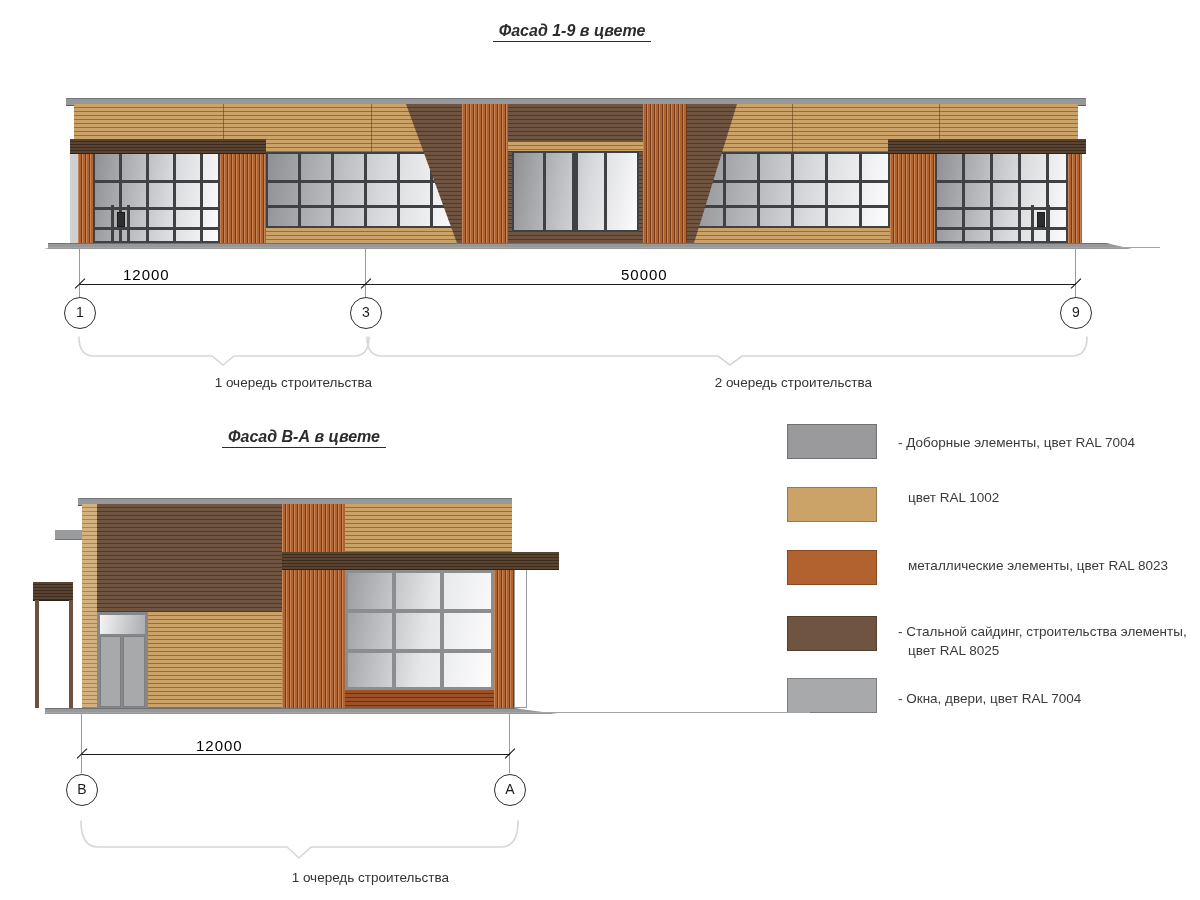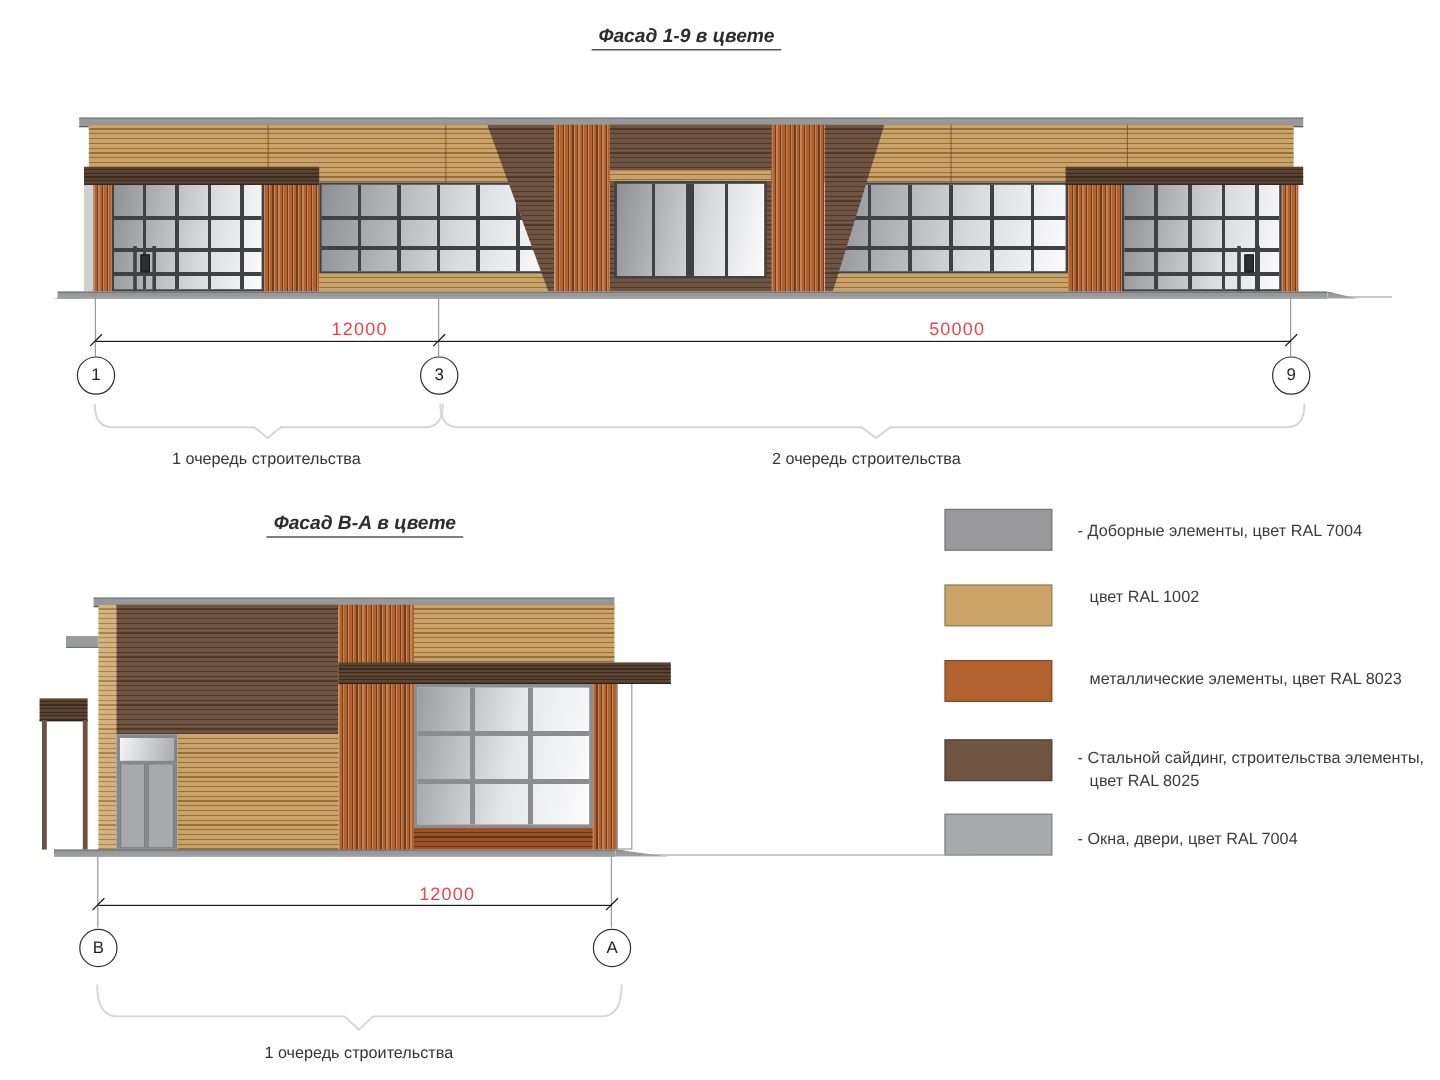--- a/index.html
+++ b/index.html
@@ -32,7 +32,7 @@
   .glass{background-image:linear-gradient(100deg,var(--glass_dark) 0%,#d9dadd 60%,var(--glass_light) 100%);}
   .title{font-size:16px;font-style:italic;font-weight:bold;color:#2c2c2c;text-align:center;}
   .title span{border-bottom:1.5px solid #2c2c2c;padding:0 6px 2px;}
-  .dimlbl{font-size:15px;letter-spacing:1px;color:#ef4444;text-align:right;}
+  .dimlbl{font-size:15px;letter-spacing:1px;color:#000000;text-align:left;}
   .phase{font-size:13.5px;color:#333;text-align:center;}
   .axis{width:30px;height:30px;border-radius:50%;border:1.5px solid #2e2e2e;background:#fff;
         text-align:center;line-height:28px;font-size:14px;color:#1c1c1c;}

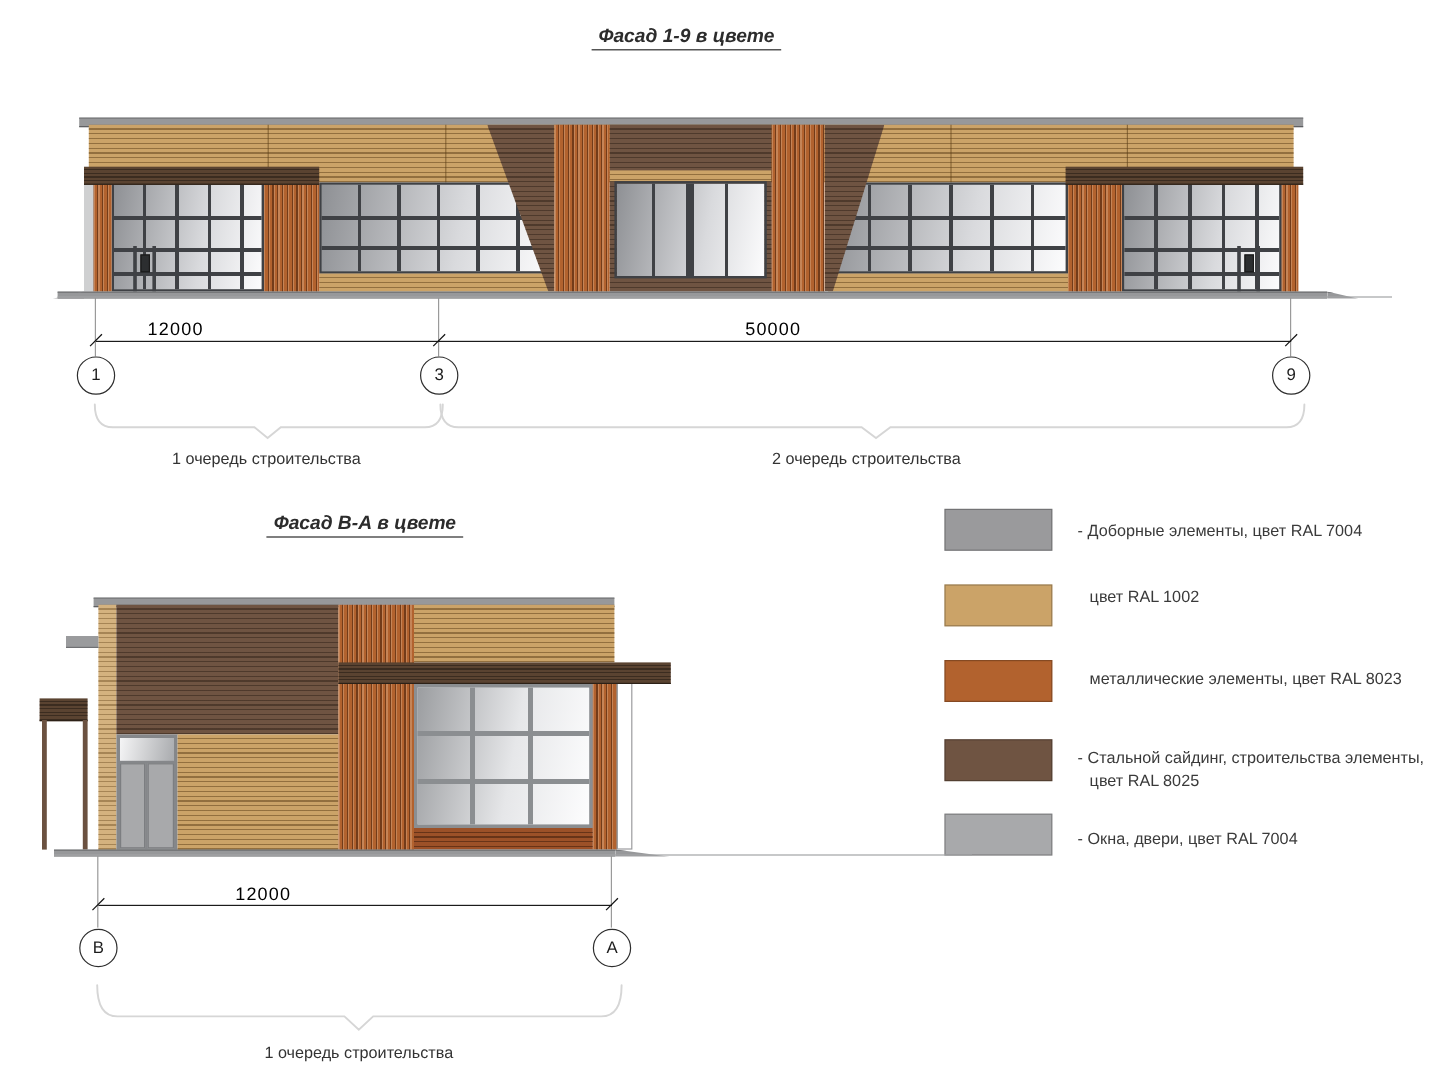--- a/index.html
+++ b/index.html
@@ -33,7 +33,7 @@
   .title{font-size:16px;font-style:italic;font-weight:bold;color:#2c2c2c;text-align:center;}
   .title span{border-bottom:1.5px solid #2c2c2c;padding:0 6px 2px;}
   .dimlbl{font-size:15px;letter-spacing:1px;color:#000000;text-align:left;}
-  .phase{font-size:13.5px;color:#333;text-align:center;}
+  .phase{font-size:13.5px;color:#333;text-align:right;}
   .axis{width:30px;height:30px;border-radius:50%;border:1.5px solid #2e2e2e;background:#fff;
         text-align:center;line-height:28px;font-size:14px;color:#1c1c1c;}
   .ext{width:1px;background:#9a9a9a;}

